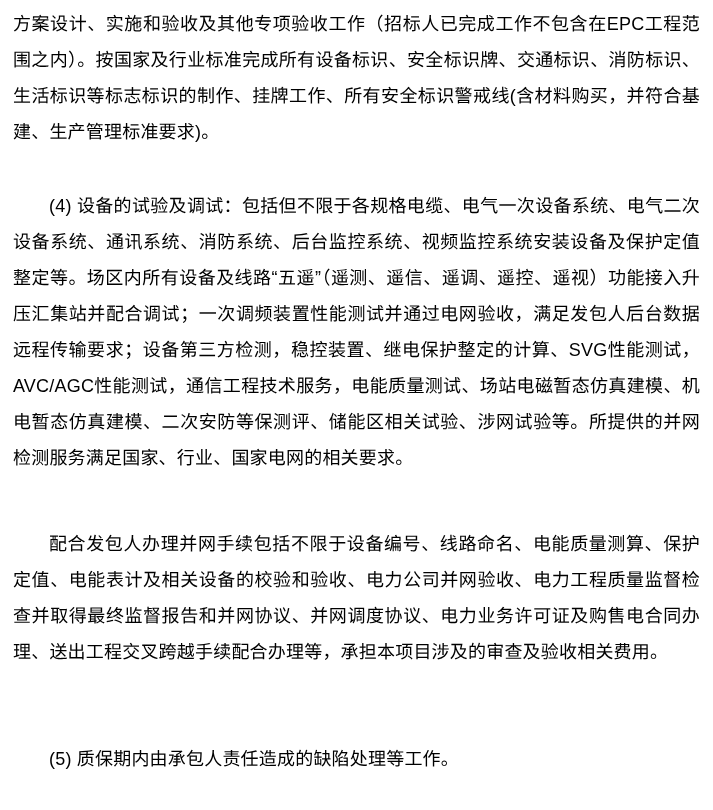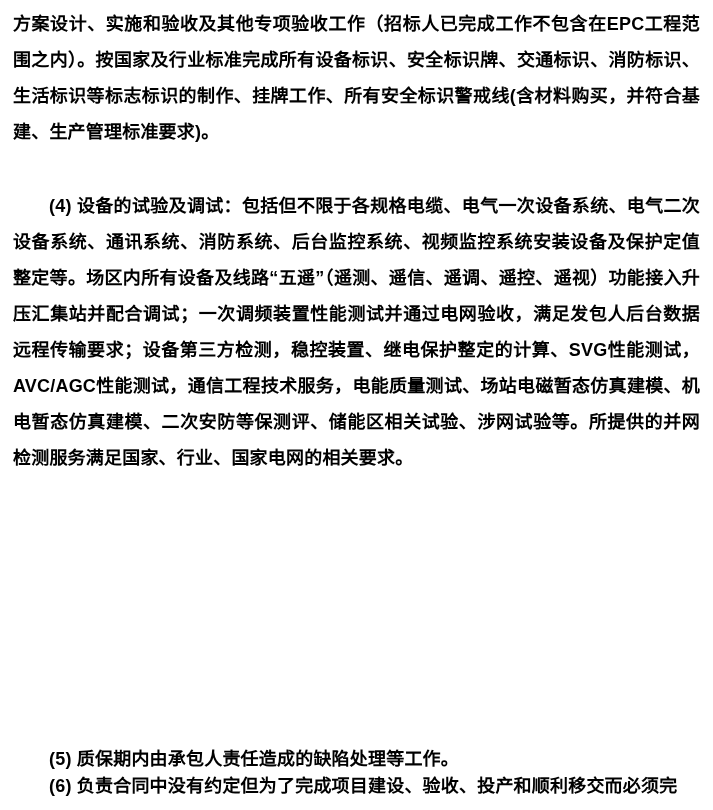--- a/index.html
+++ b/index.html
@@ -19,7 +19,6 @@
     height: 810px;
     background: #ffffff;
     overflow: hidden;
-    font-weight: bold;
   }
   .para {
     position: absolute;

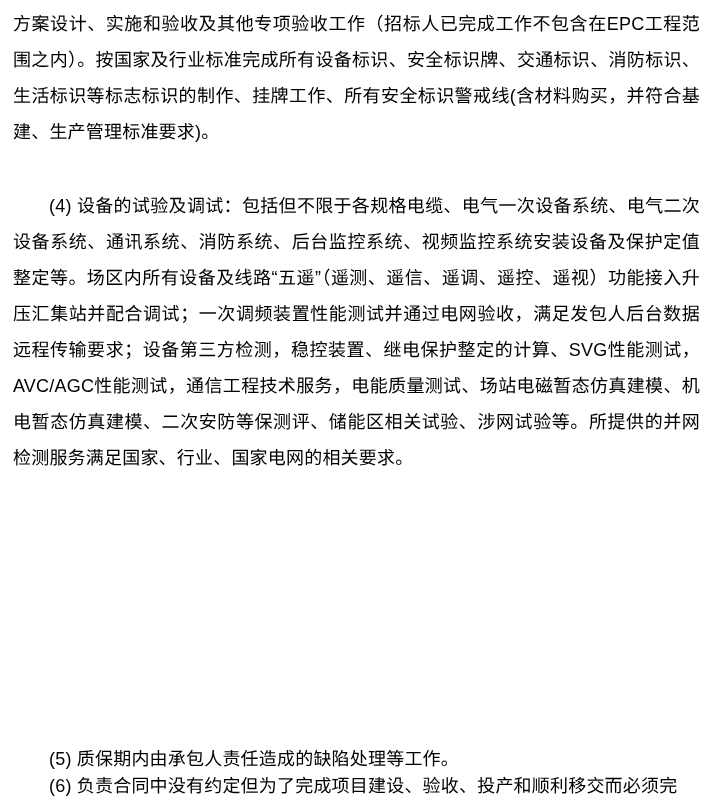--- a/index.html
+++ b/index.html
@@ -50,6 +50,7 @@
 
   <p class="para p2 indent">(4) 设备的试验及调试：包括但不限于各规格电缆、电气一次设备系统、电气二次设备系统、通讯系统、消防系统、后台监控系统、视频监控系统安装设备及保护定值整定等。场区内所有设备及线路“五遥”（遥测、遥信、遥调、遥控、遥视）功能接入升压汇集站并配合调试；一次调频装置性能测试并通过电网验收，满足发包人后台数据远程传输要求；设备第三方检测，稳控装置、继电保护整定的计算、SVG性能测试，AVC/AGC性能测试，通信工程技术服务，电能质量测试、场站电磁暂态仿真建模、机电暂态仿真建模、二次安防等保测评、储能区相关试验、涉网试验等。所提供的并网检测服务满足国家、行业、国家电网的相关要求。</p>
 
+  <p class="para p3 indent">配合发包人办理并网手续包括不限于设备编号、线路命名、电能质量测算、保护定值、电能表计及相关设备的校验和验收、电力公司并网验收、电力工程质量监督检查并取得最终监督报告和并网协议、并网调度协议、电力业务许可证及购售电合同办理、送出工程交叉跨越手续配合办理等，承担本项目涉及的审查及验收相关费用。</p>
 
   <p class="para p4 indent">(5) 质保期内由承包人责任造成的缺陷处理等工作。</p>
 

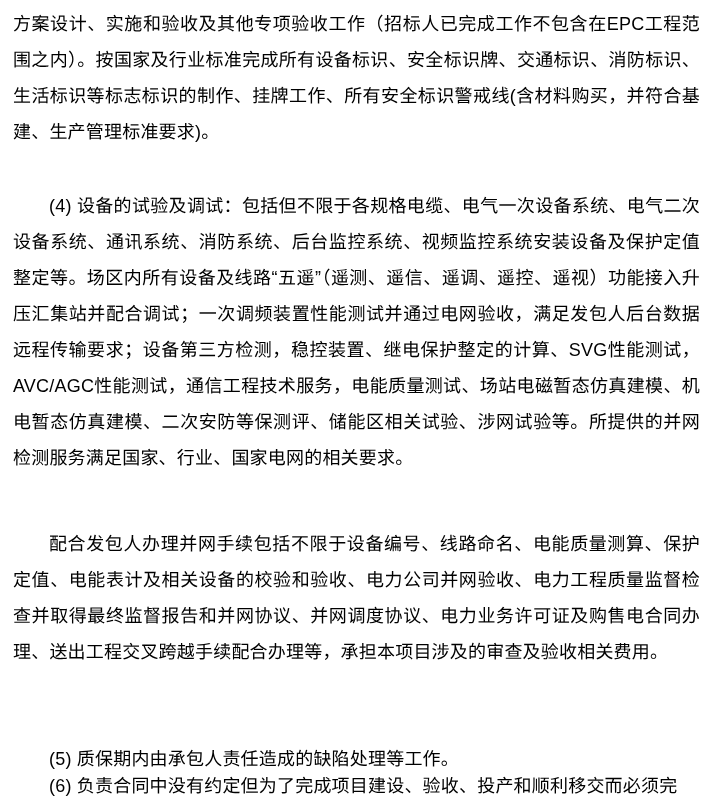--- a/index.html
+++ b/index.html
@@ -54,7 +54,6 @@
 
   <p class="para p4 indent">(5) 质保期内由承包人责任造成的缺陷处理等工作。</p>
 
-  <p class="para p5 indent">(6) 负责合同中没有约定但为了完成项目建设、验收、投产和顺利移交而必须完</p>
 </div>
 
 </body></html>

